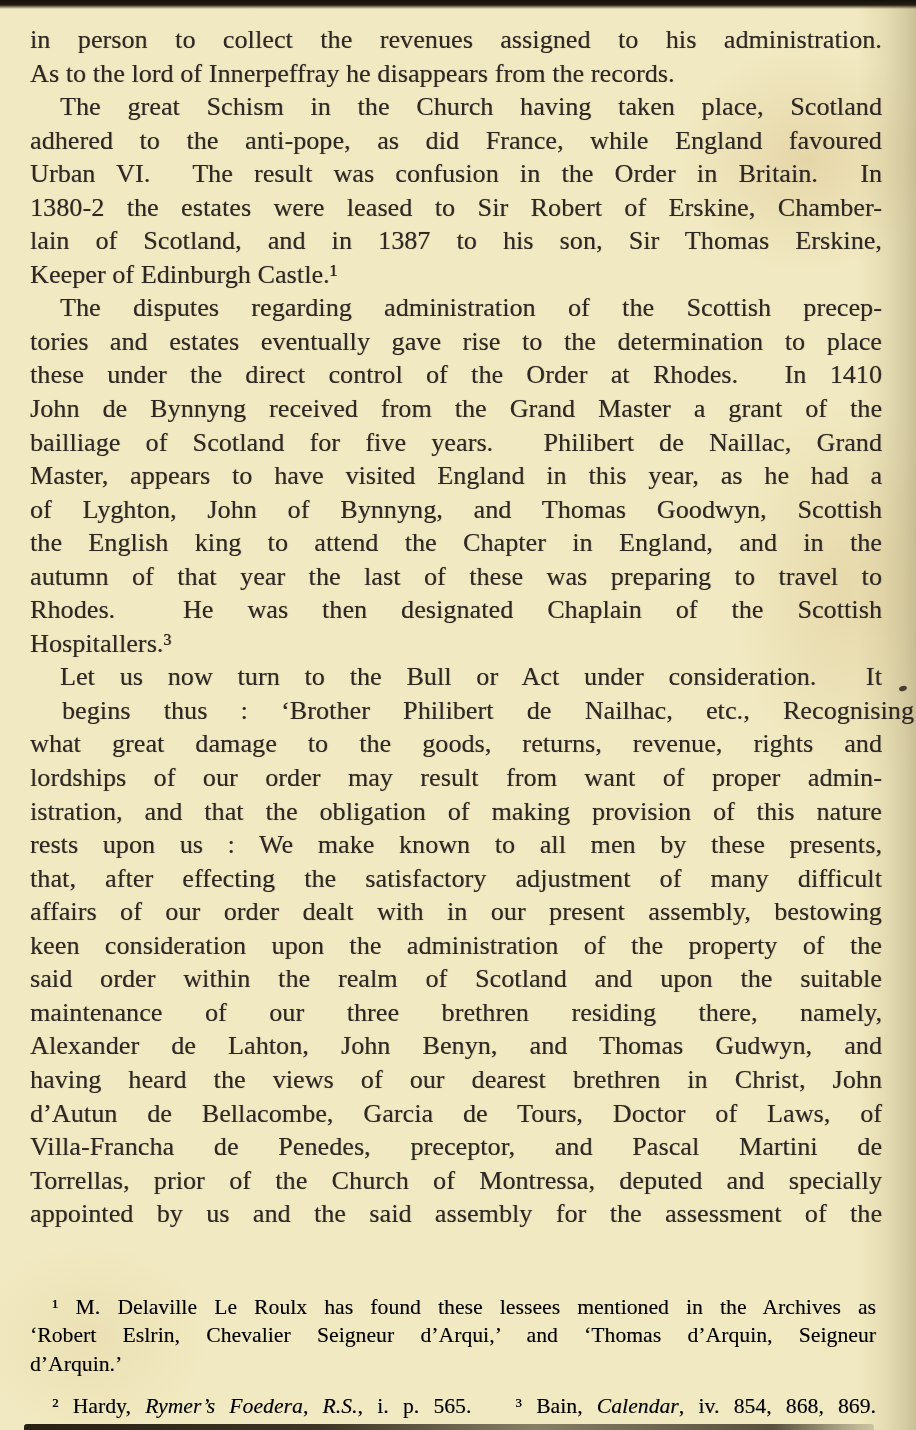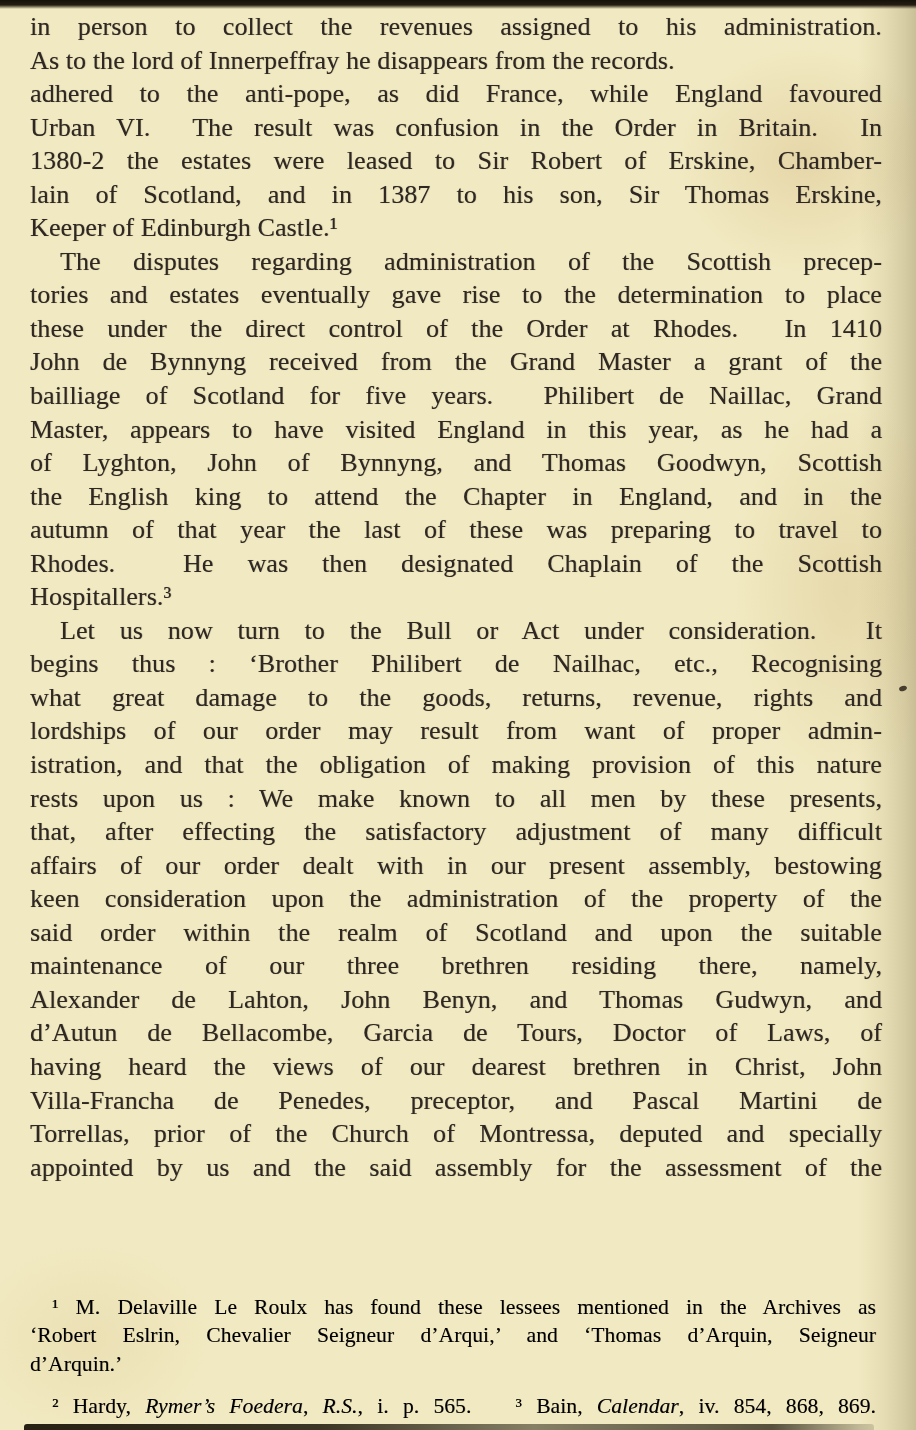--- a/index.html
+++ b/index.html
@@ -36,7 +36,7 @@
     background:#473e2f;border-radius:50%;transform:rotate(-18deg);
   }
   .body-text{
-    position:absolute;left:30px;top:10px;width:852px;
+    position:absolute;left:30px;top:23px;width:852px;
     font-size:26px;line-height:33.55px;
     color:#2e2722;letter-spacing:0.1px;
     text-shadow:0.5px 0.4px 0.7px rgba(46,39,31,0.45);

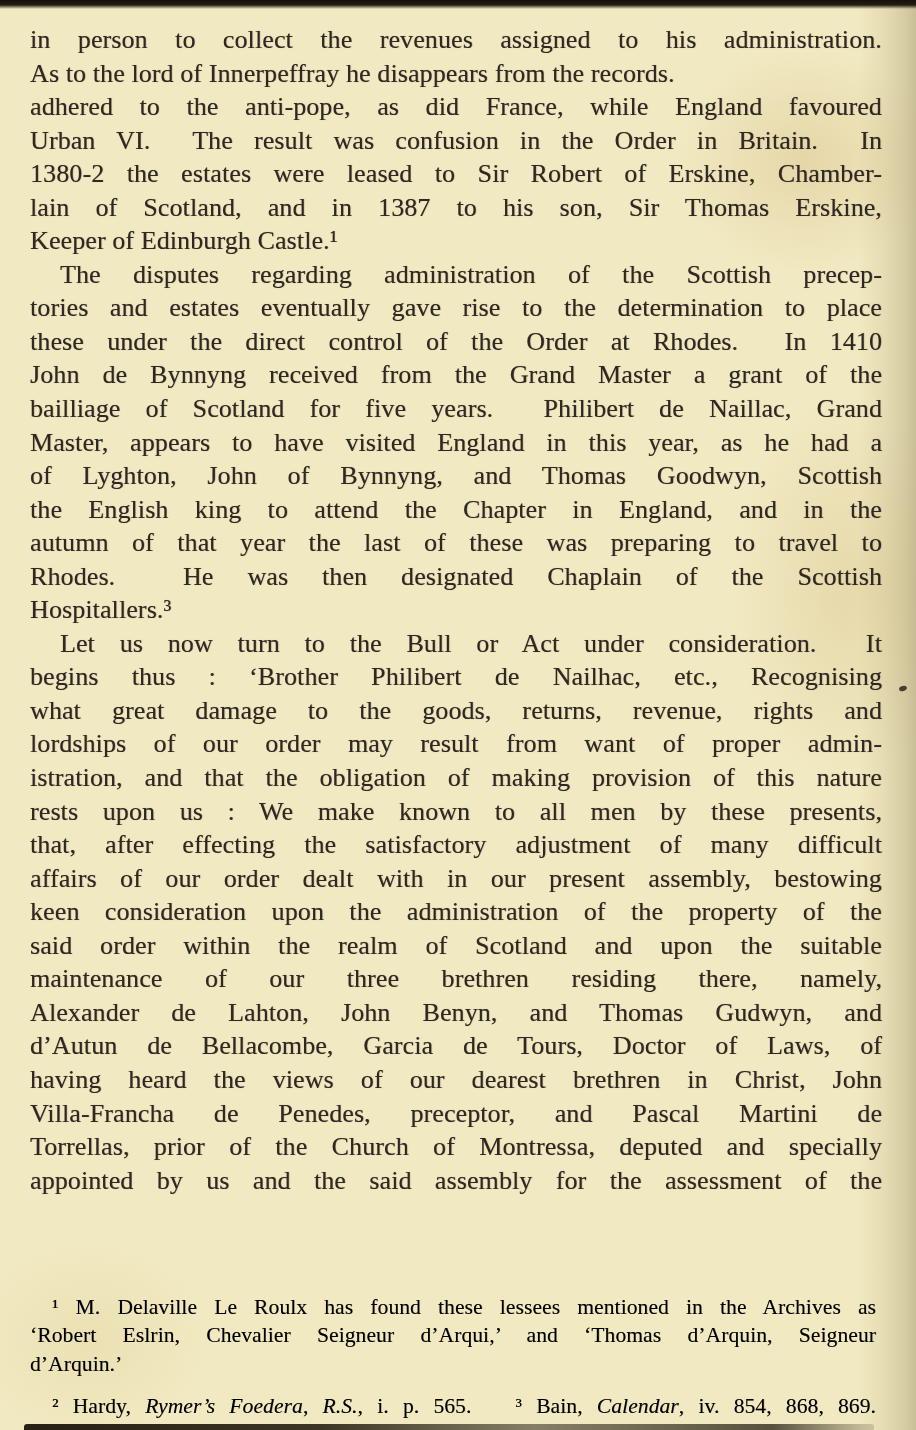--- a/index.html
+++ b/index.html
@@ -67,6 +67,7 @@
   <div class="body-text">
       <div class="line"><span class="ltext" style="word-spacing: 20.77px;"><span>in person to collect the revenues assigned to his administration.</span></span></div>
       <div class="line left"><span class="ltext"><span>As to the lord of Innerpeffray he disappears from the records.</span></span></div>
+      <div class="line indent"><span class="ltext" style="word-spacing: 20.08px;"><span>The great Schism in the Church having taken place, Scotland</span></span></div>
       <div class="line"><span class="ltext" style="word-spacing: 19.92px;"><span>adhered to the anti-pope, as did France, while England favoured</span></span></div>
       <div class="line"><span class="ltext" style="word-spacing: 14.52px;"><span>Urban VI.&nbsp; The result was confusion in the Order in Britain.&nbsp; In</span></span></div>
       <div class="line"><span class="ltext" style="word-spacing: 15.79px; margin-top: 44px;"><span>1380-2 the estates were leased to Sir Robert of Erskine, Chamber-</span></span></div>

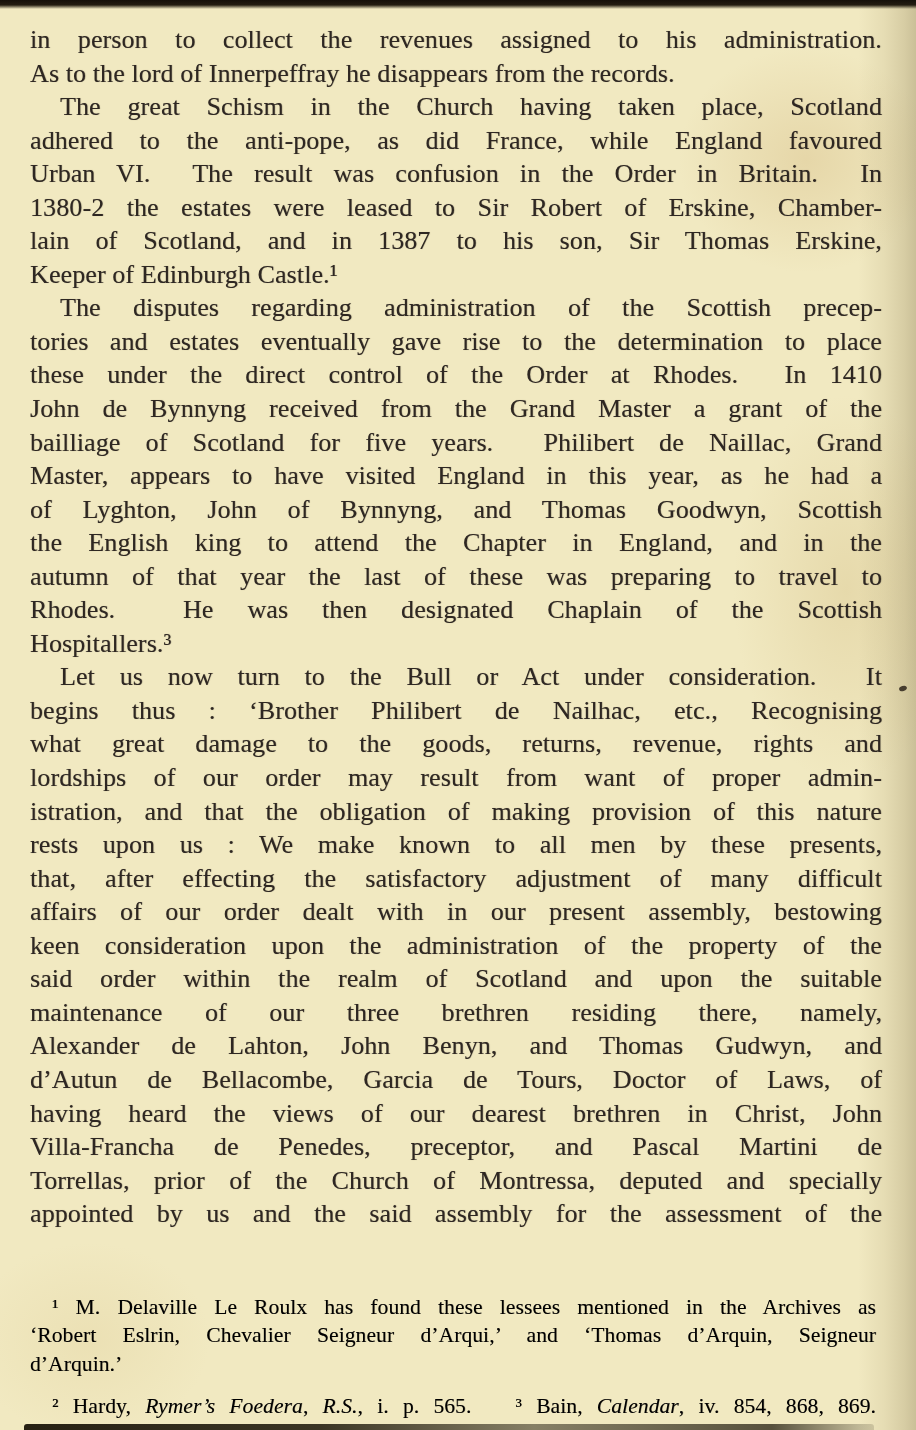--- a/index.html
+++ b/index.html
@@ -85,7 +85,7 @@
       <div class="line"><span class="ltext" style="word-spacing: 27.29px;"><span>Rhodes.&nbsp; He was then designated Chaplain of the Scottish</span></span></div>
       <div class="line left"><span class="ltext"><span>Hospitallers.³</span></span></div>
       <div class="line indent"><span class="ltext" style="word-spacing: 18.12px;"><span>Let us now turn to the Bull or Act under consideration.&nbsp; It</span></span></div>
-      <div class="line"><span class="ltext" style="word-spacing: 26.57px;"><span>begins thus : ‘Brother Philibert de Nailhac, etc., Recognising</span></span></div>
+      <div class="line"><span class="ltext" style="word-spacing: 26.57px; margin-left: 32px;"><span>begins thus : ‘Brother Philibert de Nailhac, etc., Recognising</span></span></div>
       <div class="line"><span class="ltext" style="word-spacing: 24.37px;"><span>what great damage to the goods, returns, revenue, rights and</span></span></div>
       <div class="line"><span class="ltext" style="word-spacing: 20.77px;"><span>lordships of our order may result from want of proper admin-</span></span></div>
       <div class="line"><span class="ltext" style="word-spacing: 15.26px;"><span>istration, and that the obligation of making provision of this nature</span></span></div>

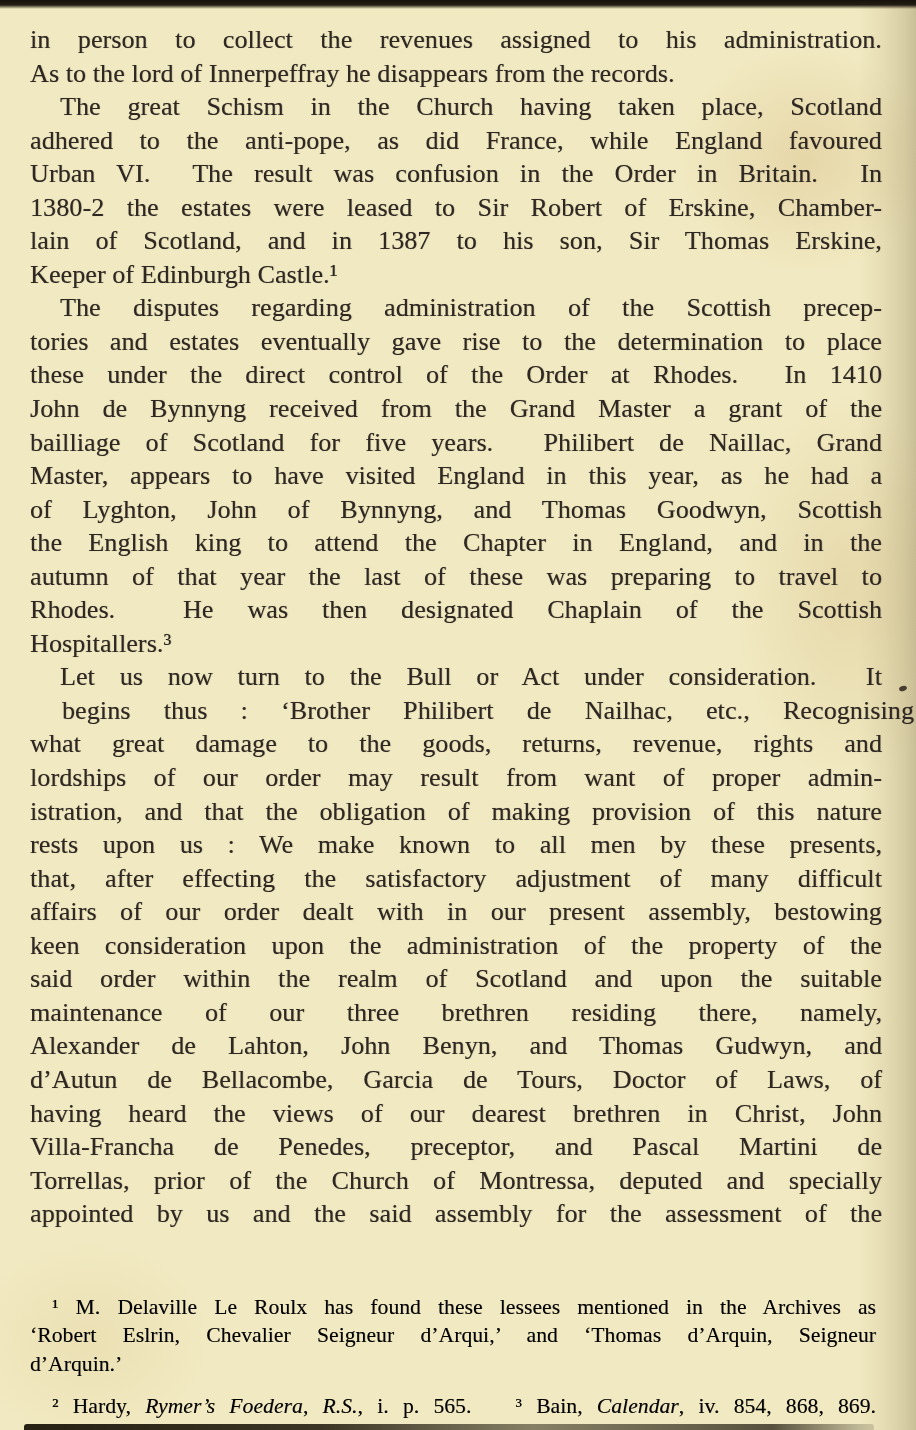--- a/index.html
+++ b/index.html
@@ -96,8 +96,8 @@
       <div class="line"><span class="ltext" style="word-spacing: 21.19px;"><span>said order within the realm of Scotland and upon the suitable</span></span></div>
       <div class="line"><span class="ltext" style="word-spacing: 35.85px;"><span>maintenance of our three brethren residing there, namely,</span></span></div>
       <div class="line"><span class="ltext" style="word-spacing: 25.45px;"><span>Alexander de Lahton, John Benyn, and Thomas Gudwyn, and</span></span></div>
+      <div class="line"><span class="ltext" style="word-spacing: 20.39px;"><span>having heard the views of our dearest brethren in Christ, John</span></span></div>
       <div class="line"><span class="ltext" style="word-spacing: 23.2px;"><span>d’Autun de Bellacombe, Garcia de Tours, Doctor of Laws, of</span></span></div>
-      <div class="line"><span class="ltext" style="word-spacing: 20.39px;"><span>having heard the views of our dearest brethren in Christ, John</span></span></div>
       <div class="line"><span class="ltext" style="word-spacing: 33.08px;"><span>Villa-Francha de Penedes, preceptor, and Pascal Martini de</span></span></div>
       <div class="line"><span class="ltext" style="word-spacing: 17.68px;"><span>Torrellas, prior of the Church of Montressa, deputed and specially</span></span></div>
       <div class="line"><span class="ltext" style="word-spacing: 16.69px;"><span>appointed by us and the said assembly for the assessment of the</span></span></div>

